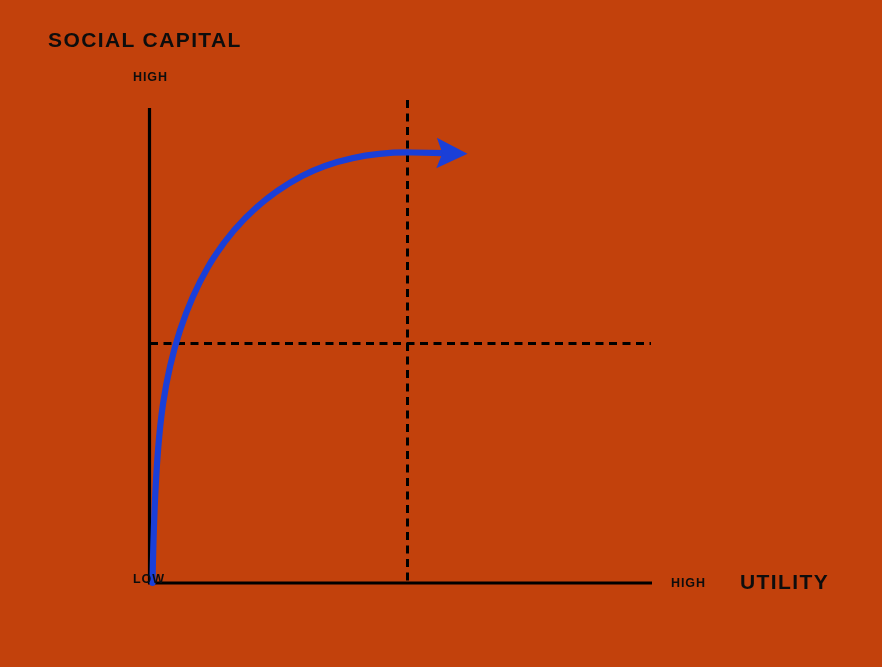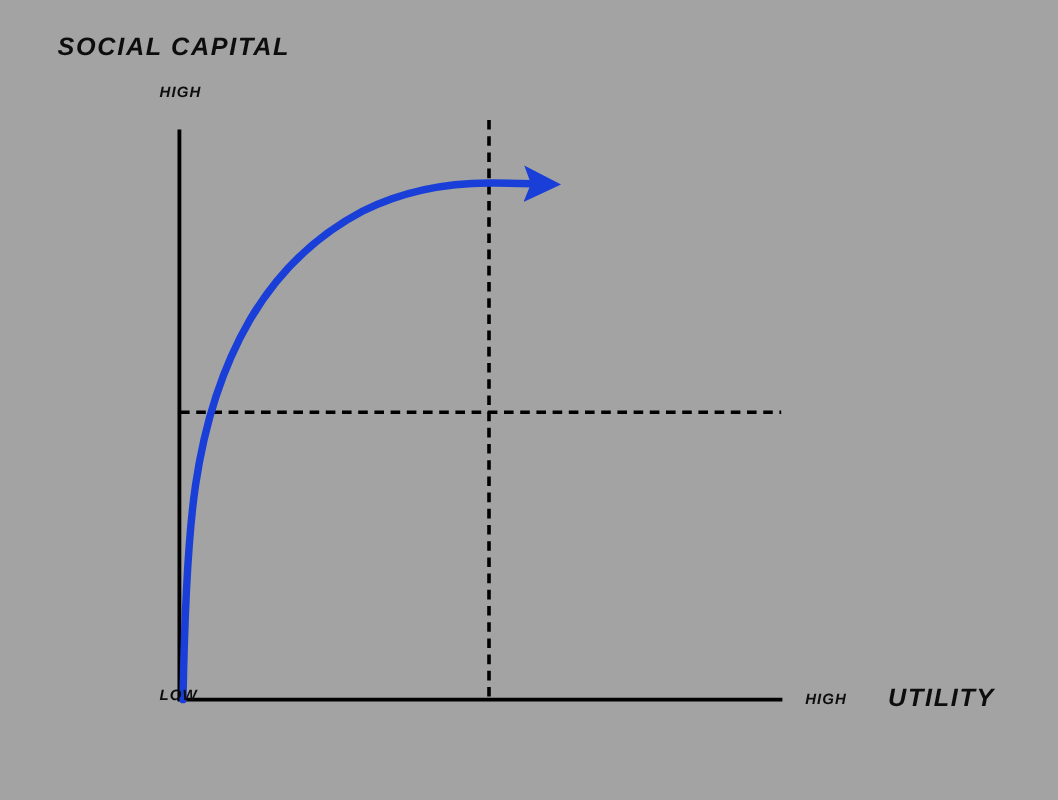--- a/index.html
+++ b/index.html
@@ -16,9 +16,8 @@
     position: relative;
     width: 882px;
     height: 667px;
-    background: #a3a3a3;
+    background: #c2410c;
     overflow: hidden;
-    font-style: italic;
   }
   #chart-svg {
     position: absolute;

